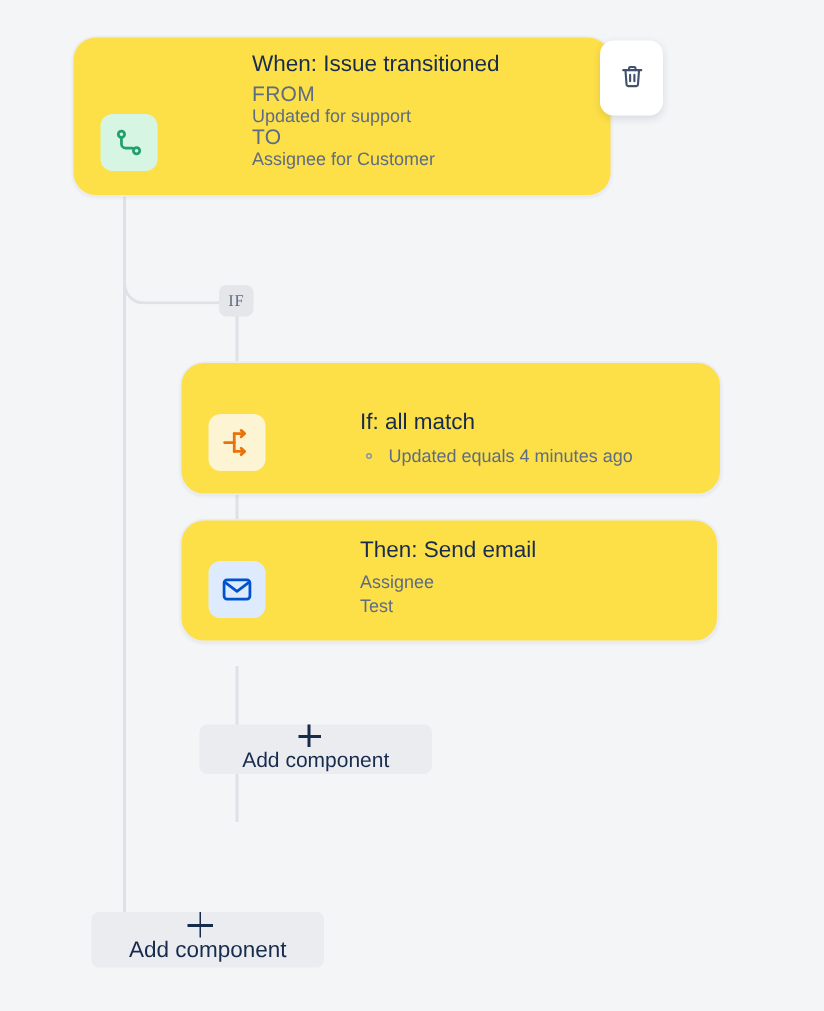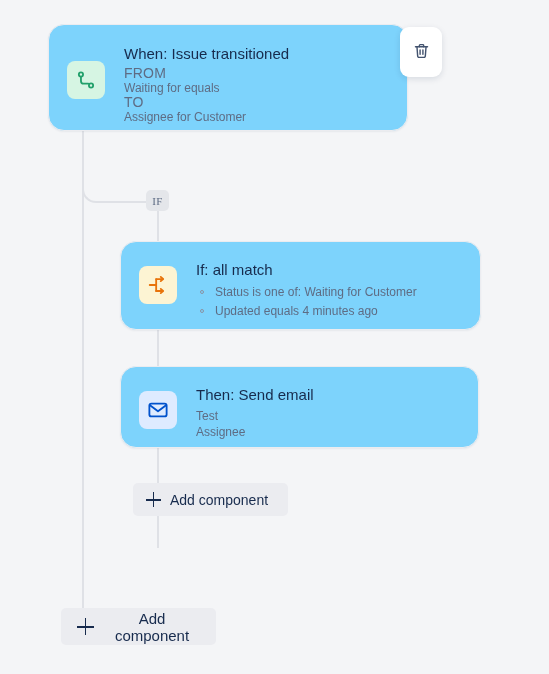--- a/index.html
+++ b/index.html
@@ -93,14 +93,15 @@
   
   .card {
     position: absolute;
-    background: #7dd3fc;
+    background: #fde047;
     border: 1px solid #ebecf0;
     border-radius: 16px;
     box-shadow: 0 1px 2px rgba(9, 30, 66, 0.06);
     display: flex;
-    align-items: flex-start;
+    align-items: flex-end;
     z-index: 2;
     box-sizing: border-box;
+    gap: 44px;
   }
 
   #trigger-card {

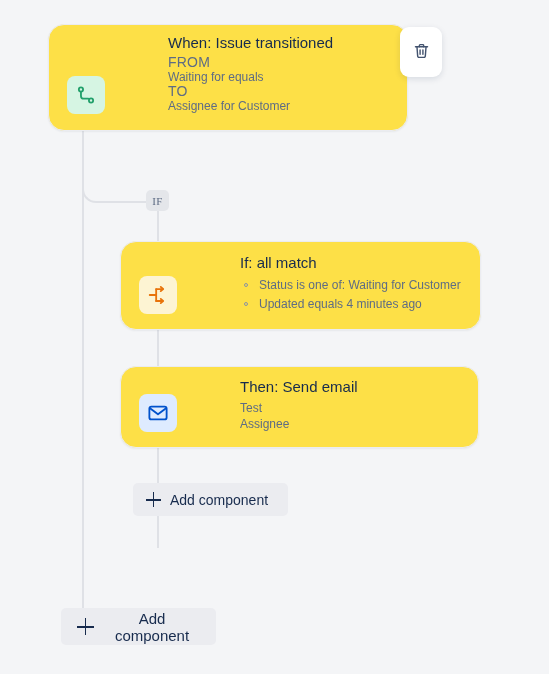--- a/index.html
+++ b/index.html
@@ -289,7 +289,7 @@
     <div class="card-body">
       <div class="card-title">When: Issue transitioned</div>
       <div class="meta-label">FROM</div>
-      <div class="meta-value">Waiting for equals</div>
+      <div class="meta-value">Updated for support</div>
       <div class="meta-label">TO</div>
       <div class="meta-value">Assignee for Customer</div>
     </div>

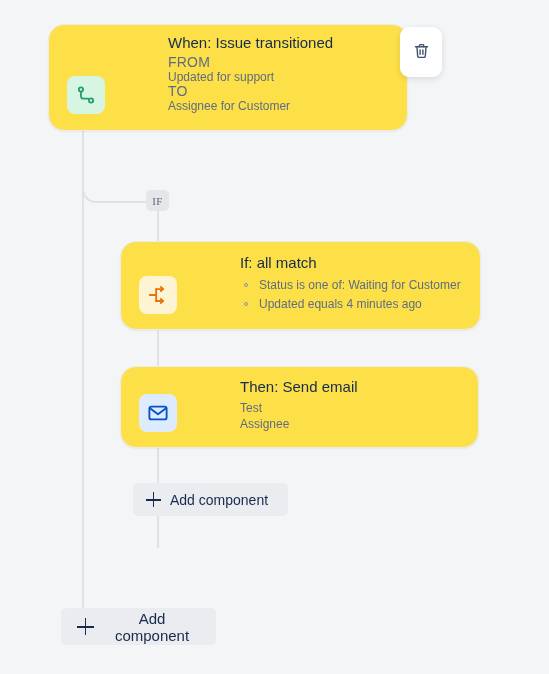--- a/index.html
+++ b/index.html
@@ -320,7 +320,6 @@
     <div class="card-body">
       <div class="card-title">If: all match</div>
       <ul class="cond-list">
-        <li>Status is one of: Waiting for Customer</li>
         <li>Updated equals 4 minutes ago</li>
       </ul>
     </div>

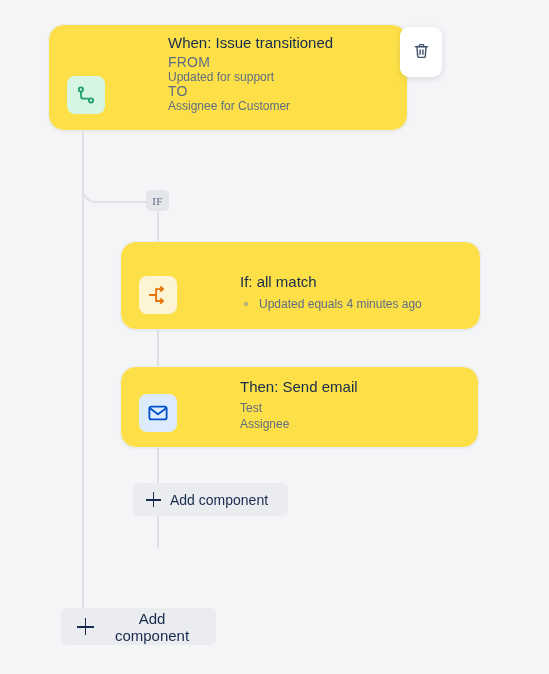--- a/index.html
+++ b/index.html
@@ -120,7 +120,7 @@
   }
   #then-card {
     left: 120px;
-    top: 366px;
+    top: 346px;
     width: 359px;
     height: 82px;
     padding: 15px 18px;

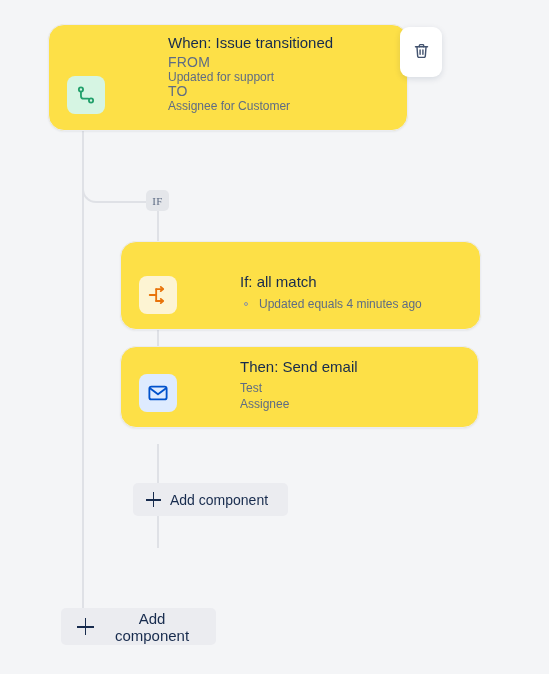--- a/index.html
+++ b/index.html
@@ -334,8 +334,8 @@
     </div>
     <div class="card-body">
       <div class="card-title">Then: Send email</div>
+      <div class="meta-value">Assignee</div>
       <div class="meta-value">Test</div>
-      <div class="meta-value">Assignee</div>
     </div>
   </div>
 

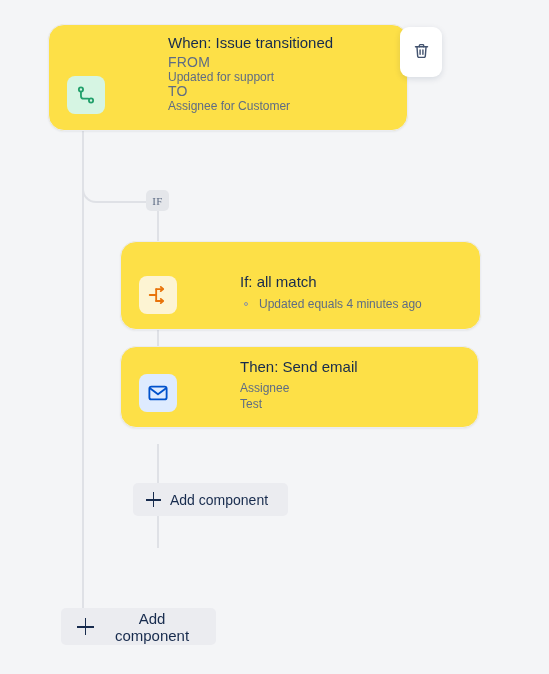--- a/index.html
+++ b/index.html
@@ -218,6 +218,7 @@
     cursor: pointer;
     z-index: 3;
     font-family: inherit;
+    flex-direction: column;
   }
   .add-btn .plus {
     display: inline-block;

